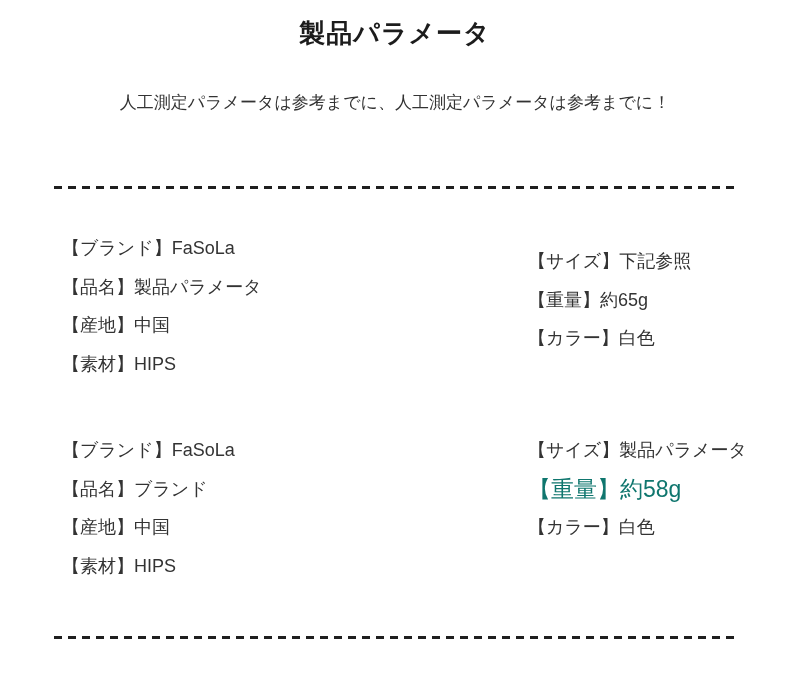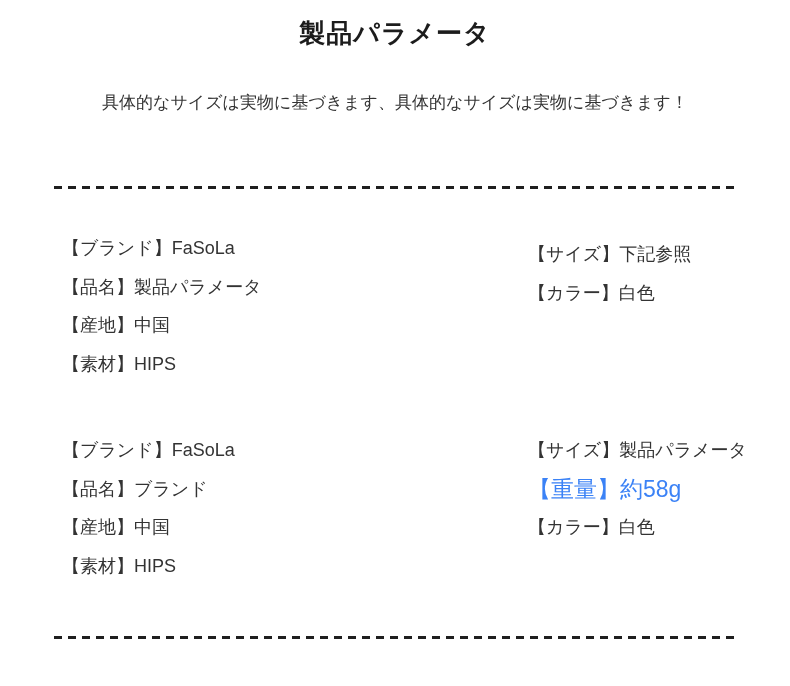--- a/index.html
+++ b/index.html
@@ -69,7 +69,7 @@
 
   <div class="title">製品パラメータ</div>
 
-  <div class="subtitle">具体的なサイズは実物に基づきます、具体的なサイズは実物に基づきます！</div>
+  <div class="subtitle">人工測定パラメータは参考までに、人工測定パラメータは参考までに！</div>
 
   <div class="divider top"></div>
 

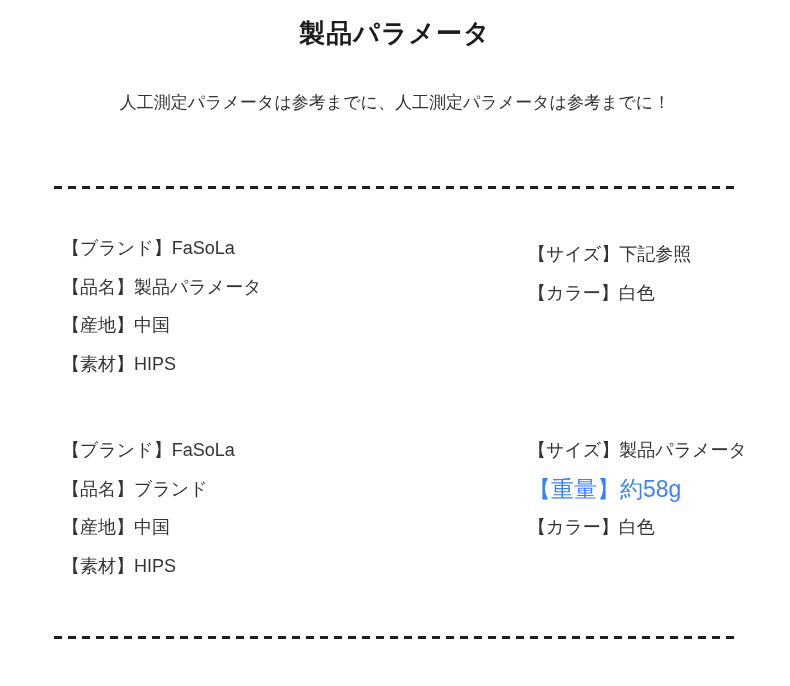--- a/index.html
+++ b/index.html
@@ -53,7 +53,7 @@
     white-space: nowrap;
   }
   .spec-col.g1-left  { left: 62px;  top: 229px; }
-  .spec-col.g1-right { left: 528px; top: 235px; }
+  .spec-col.g1-right { left: 528px; top: 242px; }
   .spec-col.g2-left  { left: 62px;  top: 431px; }
   .spec-col.g2-right { left: 528px; top: 431px; }
   .spec-row { height: 38.6px; }

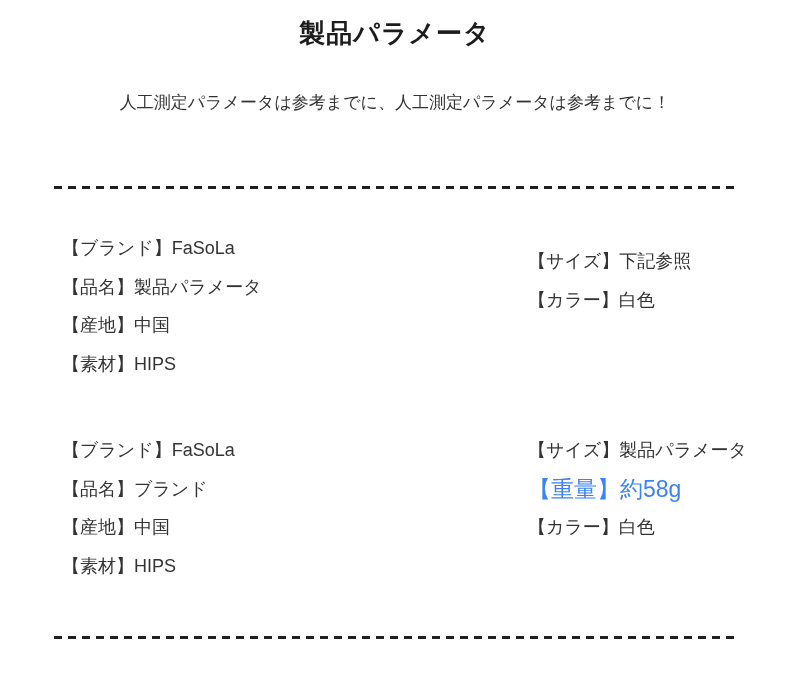--- a/index.html
+++ b/index.html
@@ -82,6 +82,7 @@
 
   <div class="spec-col g1-right">
     <div class="spec-row">【サイズ】下記参照</div>
+    <div class="spec-row">【重量】約65g</div>
     <div class="spec-row">【カラー】白色</div>
   </div>
 

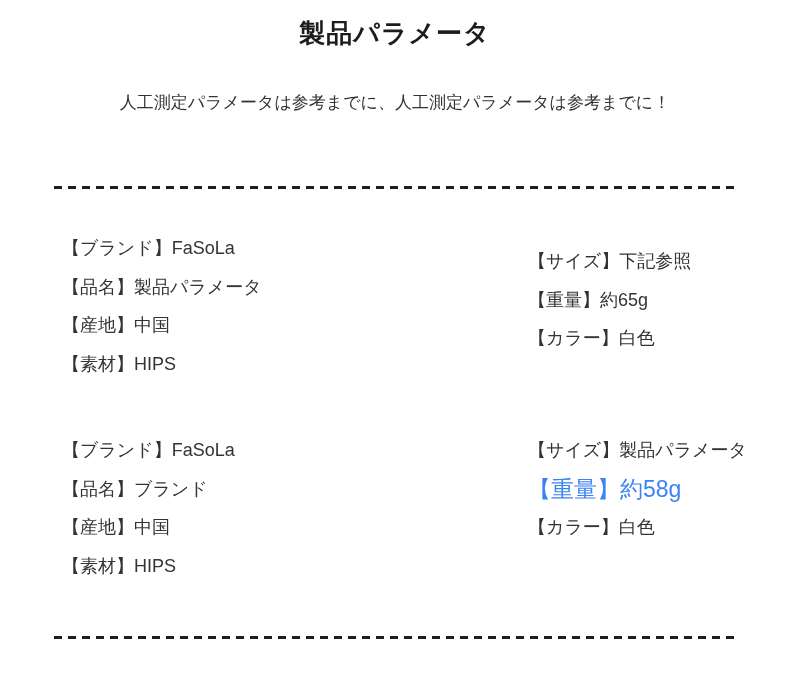--- a/index.html
+++ b/index.html
@@ -59,7 +59,7 @@
   .spec-row { height: 38.6px; }
   .spec-row.big {
     font-size: 23px;
-    color: #3b82f6;
+    color: #0f766e;
   }
 </style>
 </head>

